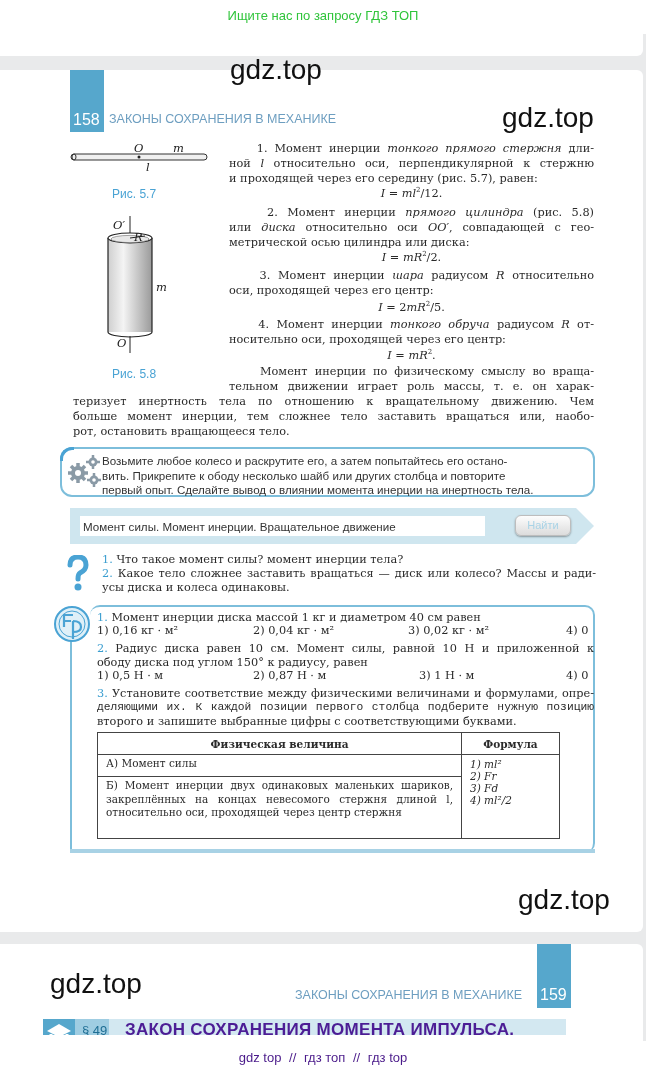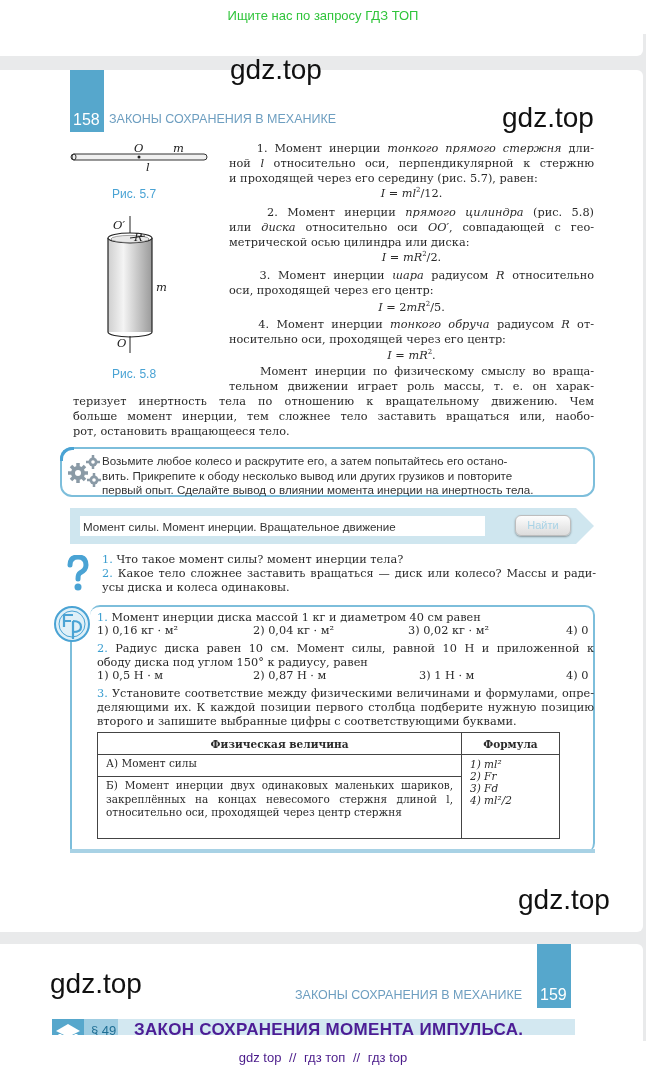--- a/index.html
+++ b/index.html
@@ -144,7 +144,7 @@
   </g>
 </svg>
 <div class="exp-text" style="top:454px;">Возьмите любое колесо и раскрутите его, а затем попытайтесь его остано-</div>
-<div class="exp-text" style="top:469px;">вить. Прикрепите к ободу несколько вывод или других грузиков и повторите</div>
+<div class="exp-text" style="top:469px;">вить. Прикрепите к ободу несколько шайб или других столбца и повторите</div>
 <div class="exp-text" style="top:483px;">первый опыт. Сделайте вывод о влиянии момента инерции на инертность тела.</div>
 
 <div class="search-band"></div>

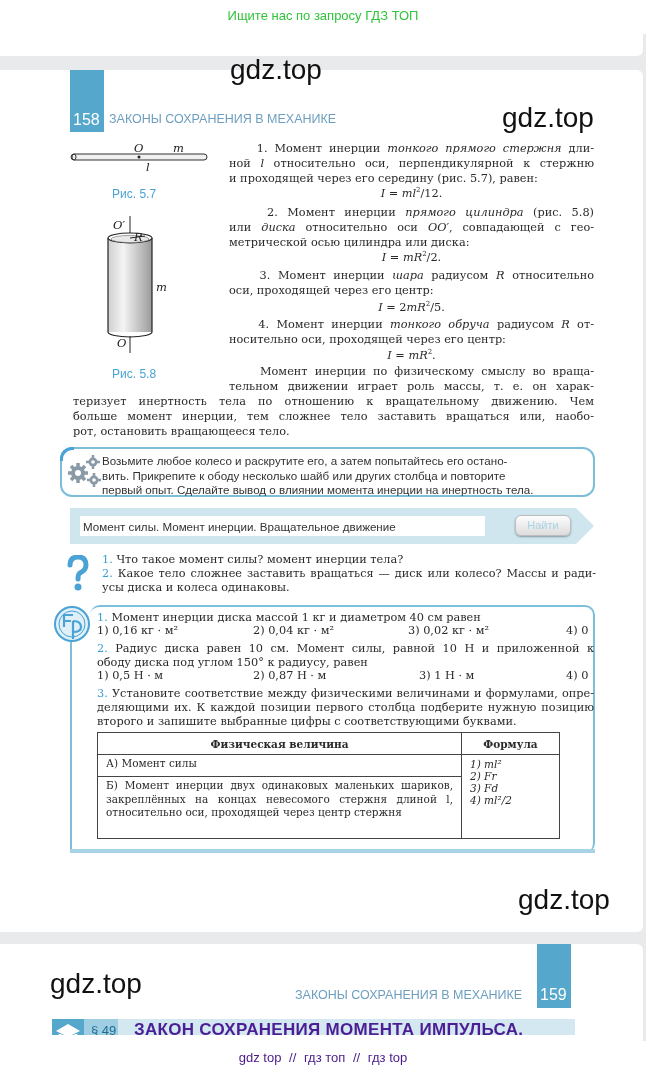--- a/index.html
+++ b/index.html
@@ -200,7 +200,7 @@
     <span class="num-blue">3.</span>
     <span>Установите соответствие между физическими величинами и формулами, опре-</span>
   </div>
-  <div class="line just" style="left:97px;top:700px;width:497px;">деляющими их. К каждой позиции первого столбца подберите нужную позицию</div>
+  <div class="line just" style="left:97px;top:700px;width:497px;font-family:Liberation Mono, monospace;">деляющими их. К каждой позиции первого столбца подберите нужную позицию</div>
   <div class="line" style="left:97px;top:714px;">второго и запишите выбранные цифры с соответствующими буквами.</div>
 </div>
 

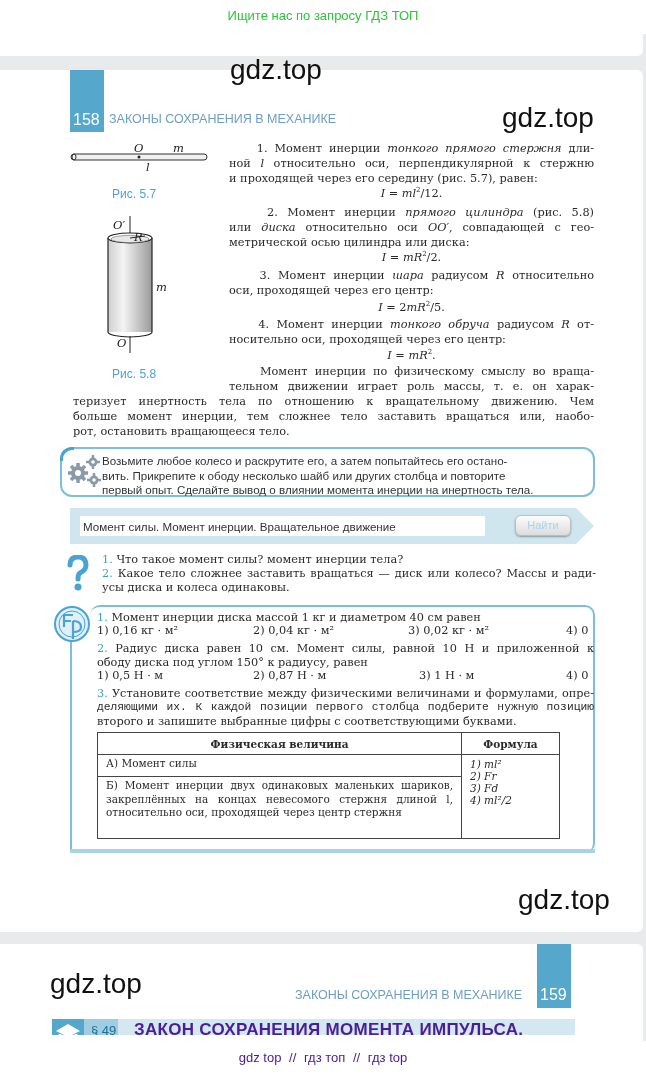--- a/index.html
+++ b/index.html
@@ -34,7 +34,7 @@
   table.match { position: absolute; left: 97px; top: 732px; width: 463px; border-collapse: collapse; font-family: "DejaVu Serif", serif; font-size: 10.5px; color: #2a2a2a; }
   table.match td, table.match th { border: 1px solid #444; padding: 2px 8px; vertical-align: top; }
   table.match th { font-weight: bold; height: 22px; vertical-align: middle; }
-  .sec-bar { position: absolute; left: 52px; top: 1019px; width: 523px; height: 16px; background: #d3e8f1; overflow: hidden; }
+  .sec-bar { position: absolute; left: 43px; top: 1019px; width: 523px; height: 16px; background: #d3e8f1; overflow: hidden; }
   .sec-icon { position: absolute; left: 0; top: 0; width: 32px; height: 22px; background: #56a7cc; }
   .sec-num { position: absolute; left: 32px; top: 0; width: 34px; height: 22px; background: #9fcde2; color: #1f6e94; font-size: 13px; font-family: "Liberation Sans", sans-serif; padding: 4px 0 0 7px; }
   .sec-title { position: absolute; left: 82px; top: 1px; font-family: "Liberation Sans", sans-serif; font-weight: bold; font-size: 17px; color: #4c1d95; white-space: nowrap; letter-spacing: 0.3px; }

